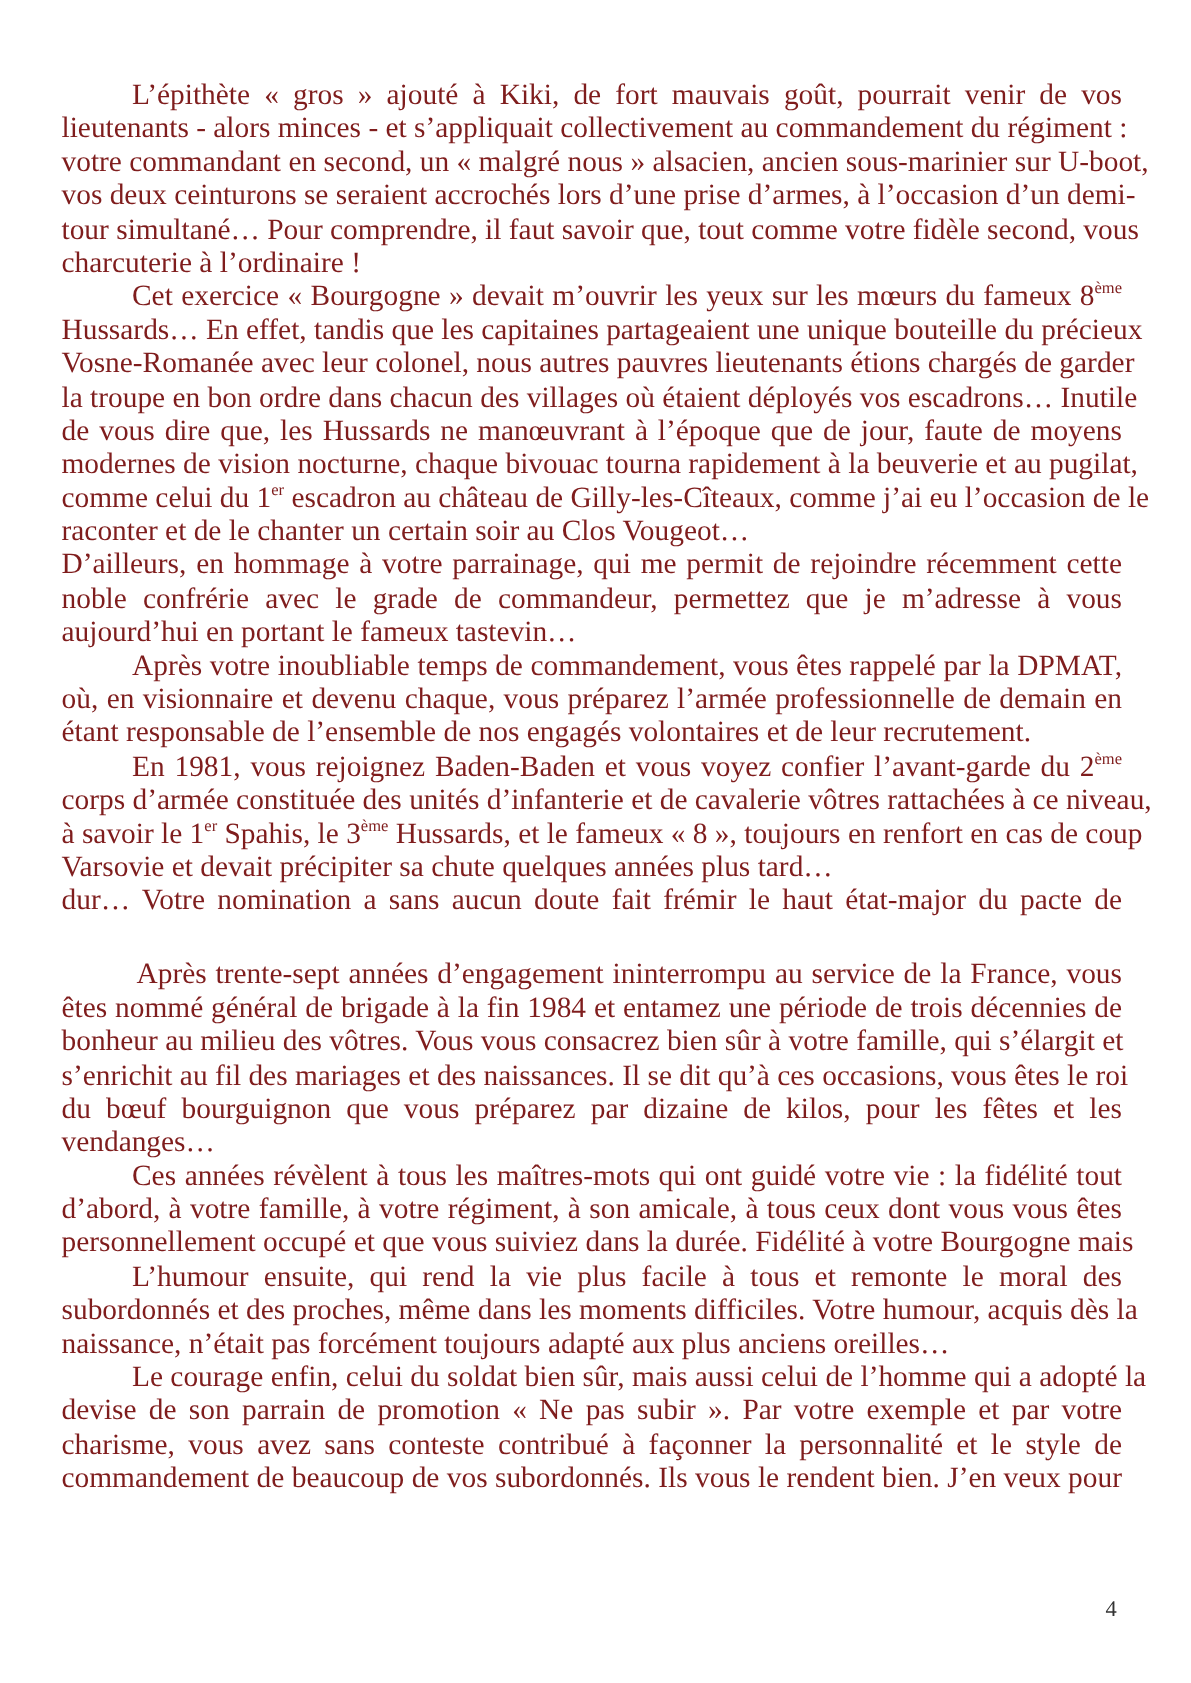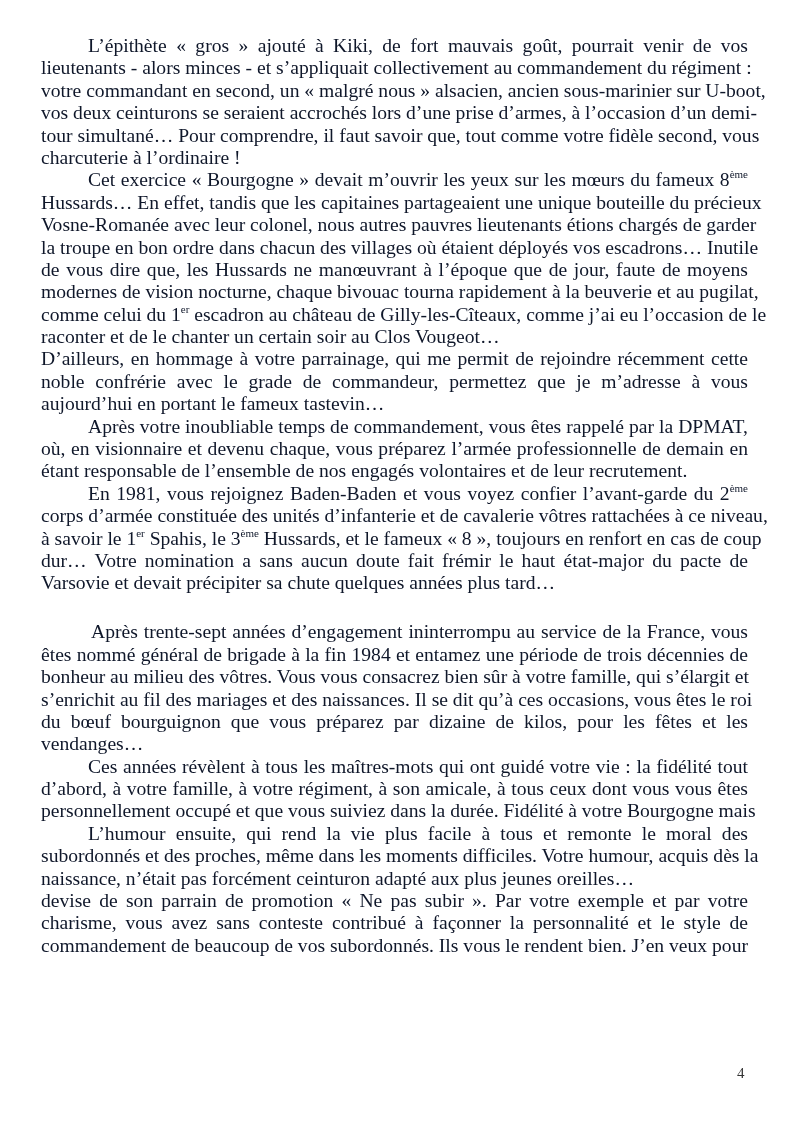--- a/index.html
+++ b/index.html
@@ -5,9 +5,9 @@
   html, body { margin: 0; padding: 0; background: #ffffff; }
   body { width: 794px; height: 1122px; position: relative; overflow: hidden; }
   .page {
-    position: absolute; left: 41px; top: 35px; width: 707px;
+    position: absolute; left: 41px; top: 53px; width: 707px;
     font-family: "Liberation Serif", "DejaVu Serif", serif;
-    font-size: 19.6px; line-height: 22.4px; color: #0f172a;
+    font-size: 19.6px; line-height: 22.4px; color: #7f1d1d;
   }
   .para { margin: 0; }
   .line {

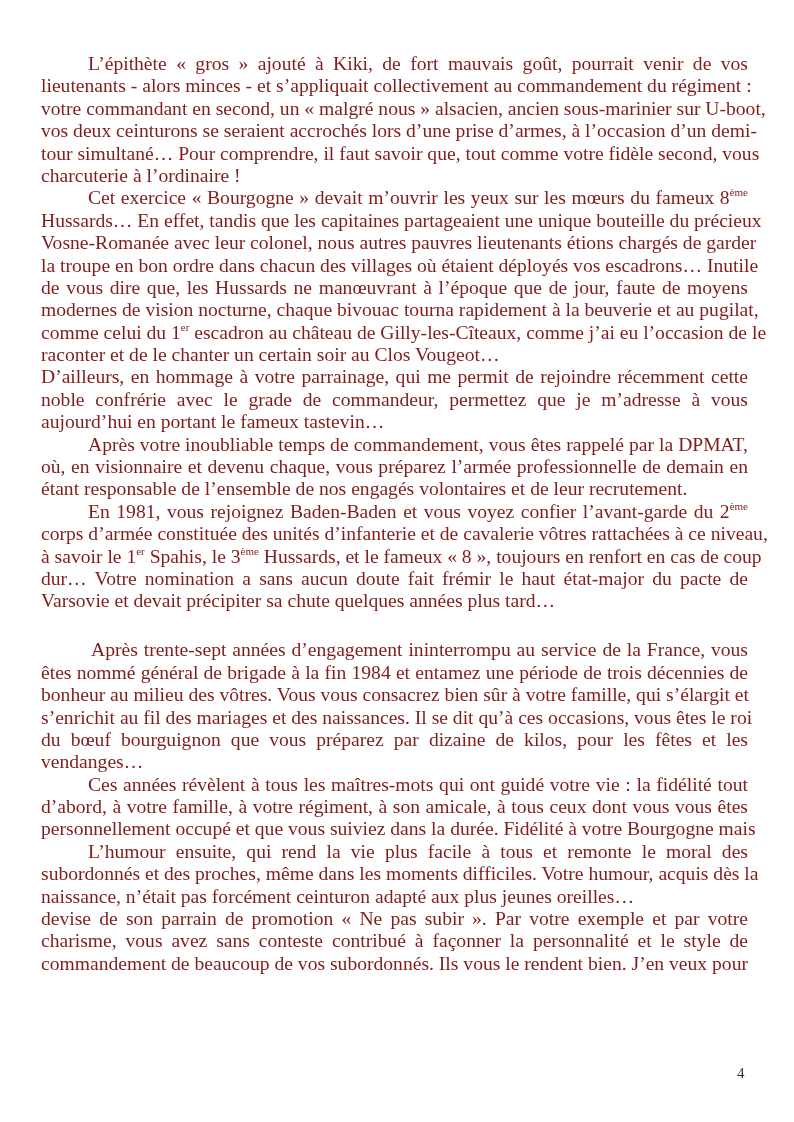--- a/index.html
+++ b/index.html
@@ -61,8 +61,8 @@
       <span class="line indent" style="text-align-last: justify;">En 1981, vous rejoignez Baden-Baden et vous voyez confier l’avant-garde du 2<sup>ème</sup></span>
       <span class="line">corps d’armée constituée des unités d’infanterie et de cavalerie vôtres rattachées à ce niveau,</span>
       <span class="line">à savoir le 1<sup>er</sup> Spahis, le 3<sup>ème</sup> Hussards, et le fameux « 8 », toujours en renfort en cas de coup</span>
+      <span class="line last">Varsovie et devait précipiter sa chute quelques années plus tard…</span>
       <span class="line">dur… Votre nomination a sans aucun doute fait frémir le haut état-major du pacte de</span>
-      <span class="line last">Varsovie et devait précipiter sa chute quelques années plus tard…</span>
     </div>
   <div class="gap"></div>
   <div class="para">

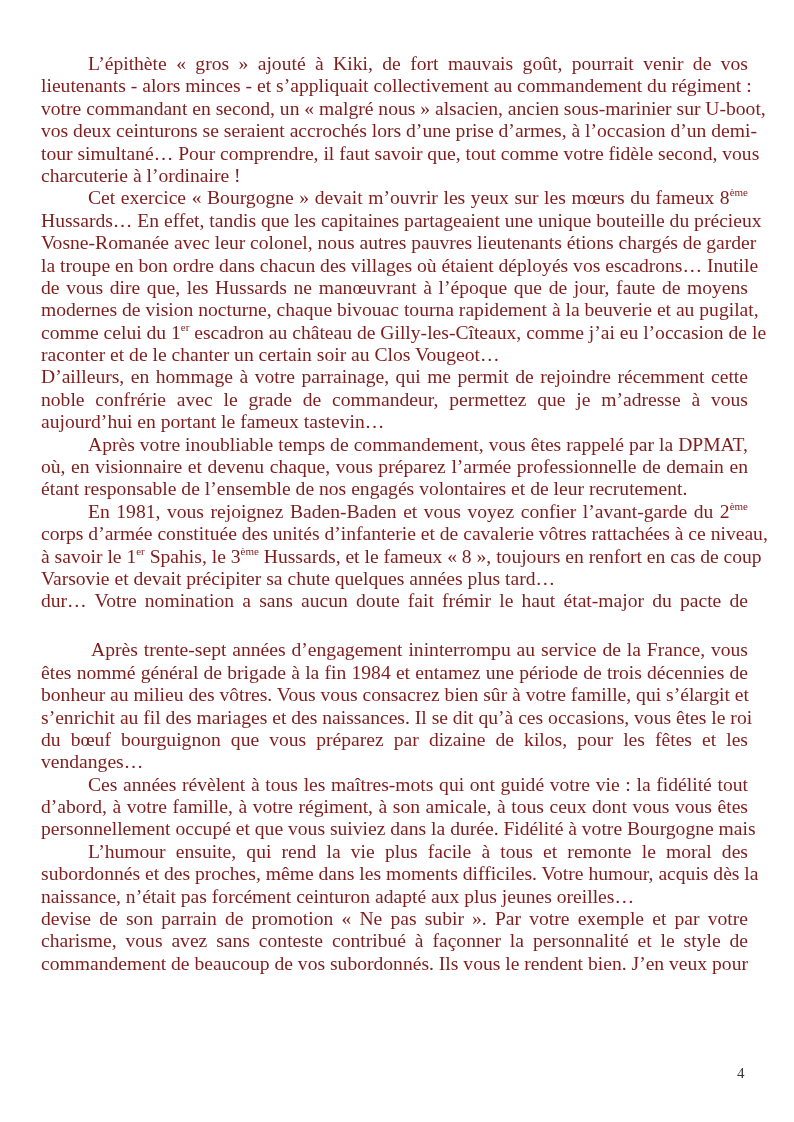--- a/index.html
+++ b/index.html
@@ -81,7 +81,7 @@
   <div class="para">
       <span class="line indent">L’humour ensuite, qui rend la vie plus facile à tous et remonte le moral des</span>
       <span class="line">subordonnés et des proches, même dans les moments difficiles. Votre humour, acquis dès la</span>
-      <span class="line last">naissance, n’était pas forcément ceinturon adapté aux plus jeunes oreilles…</span>
+      <span class="line last">naissance, n’était pas forcément toujours adapté aux plus anciens oreilles…</span>
     </div>
   <div class="para">
       <span class="line">devise de son parrain de promotion « Ne pas subir ». Par votre exemple et par votre</span>

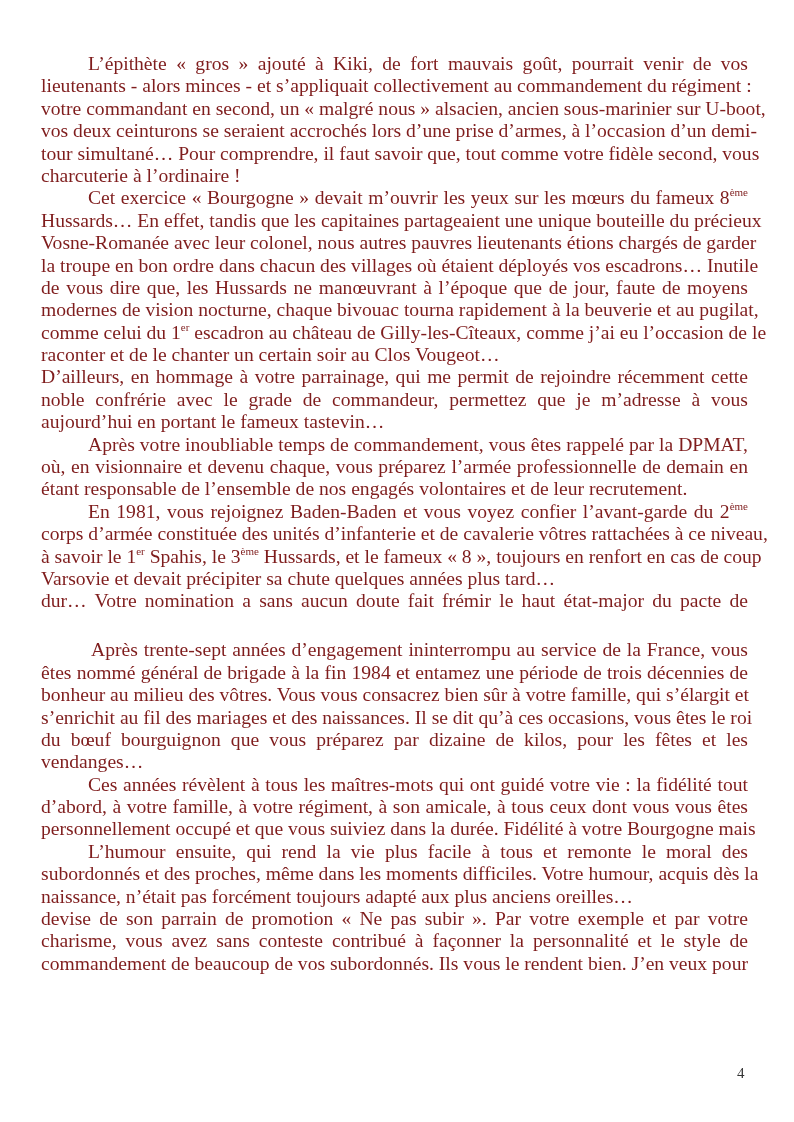--- a/index.html
+++ b/index.html
@@ -84,6 +84,7 @@
       <span class="line last">naissance, n’était pas forcément toujours adapté aux plus anciens oreilles…</span>
     </div>
   <div class="para">
+      <span class="line indent">Le courage enfin, celui du soldat bien sûr, mais aussi celui de l’homme qui a adopté la</span>
       <span class="line">devise de son parrain de promotion « Ne pas subir ». Par votre exemple et par votre</span>
       <span class="line">charisme, vous avez sans conteste contribué à façonner la personnalité et le style de</span>
       <span class="line">commandement de beaucoup de vos subordonnés. Ils vous le rendent bien. J’en veux pour</span>

